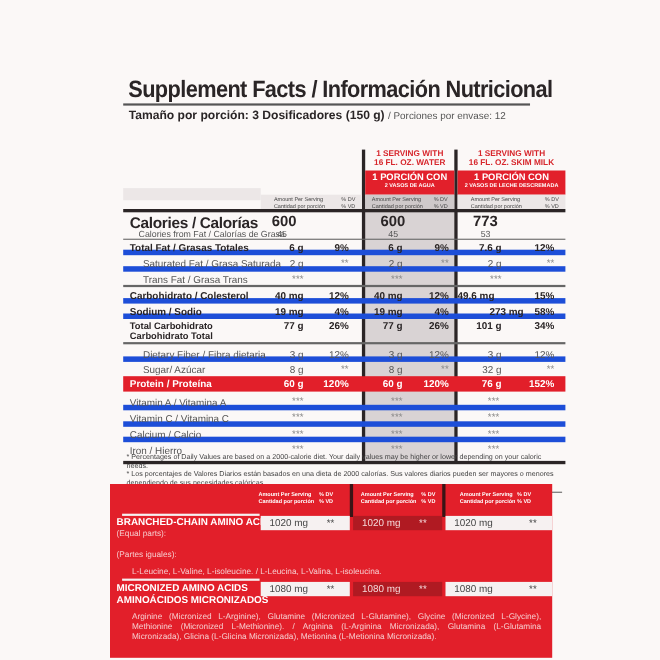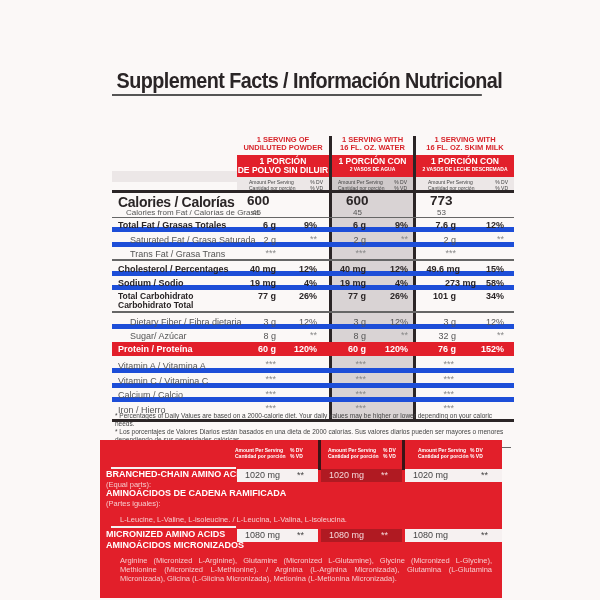--- a/index.html
+++ b/index.html
@@ -55,6 +55,7 @@
 <div class="label">
   <div class="title">Supplement Facts / Información Nutricional</div>
   <div class="serving">
+    <div><b>Tamaño por porción: 3 Dosificadores (150 g)</b> <span class="light">/ Porciones por envase: 12</span></div>
   </div>
 
   <div class="grid" style="top:68px;height:320px;">

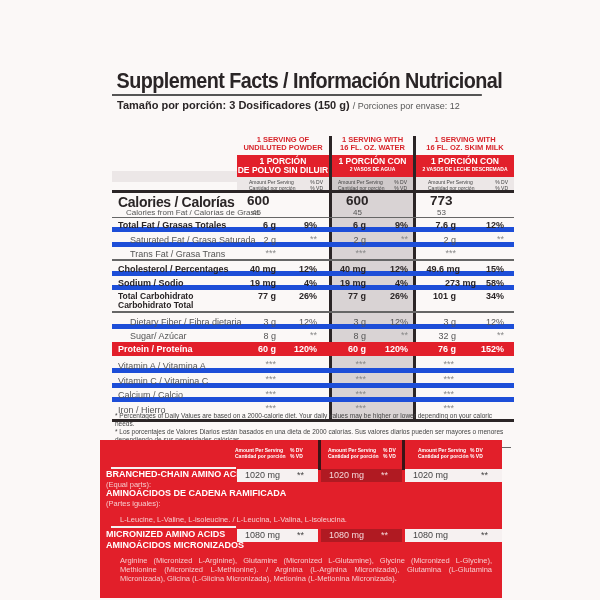--- a/index.html
+++ b/index.html
@@ -67,16 +67,6 @@
     <div style="position:absolute;left:0;top:56px;width:402px;height:3px;background:#2b2526;"></div>
     <div style="position:absolute;left:0;top:37px;width:125px;height:11px;background:#ece7e7;"></div>
 
-    <div class="col-head" style="left:125px;top:0;width:92px;">
-      <div class="en">
-          <div>1 SERVING OF</div>
-          <div>UNDILUTED POWDER</div>
-        </div>
-      <div class="es">
-          <div>1 PORCIÓN</div>
-          <div>DE POLVO SIN DILUIR</div>
-        </div>
-    </div>
     <div class="col-head" style="left:220px;top:0;width:81px;">
       <div class="en">
           <div>1 SERVING WITH</div>

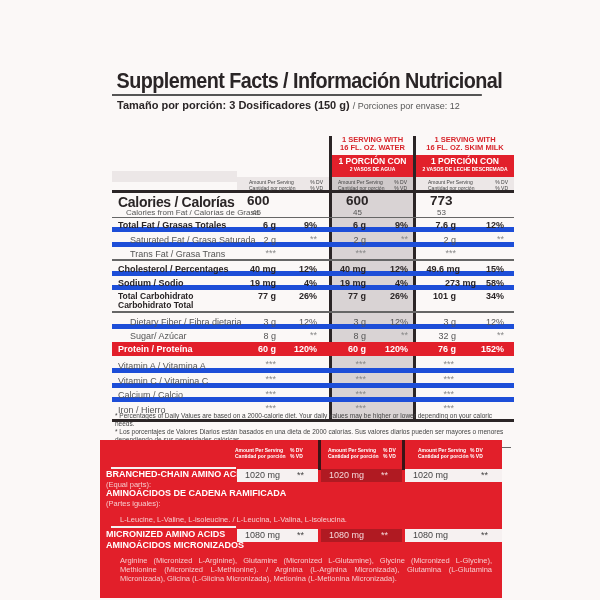--- a/index.html
+++ b/index.html
@@ -155,7 +155,7 @@
       <span class="v" style="left:312px;width:32px;top:0;color:#888;">***</span>
     </div>
     <div class="row bold" style="top:129px;height:13px;">
-      <span class="lbl" style="top:1px;">Cholesterol / Percentages</span>
+      <span class="lbl" style="top:1px;">Carbohidrato / Colesterol</span>
       <span class="v" style="left:130px;width:34px;top:1px;">40 mg</span>
         <span class="p" style="left:181px;width:24px;top:1px;">12%</span>
       <span class="v" style="left:220px;width:34px;top:1px;">40 mg</span>

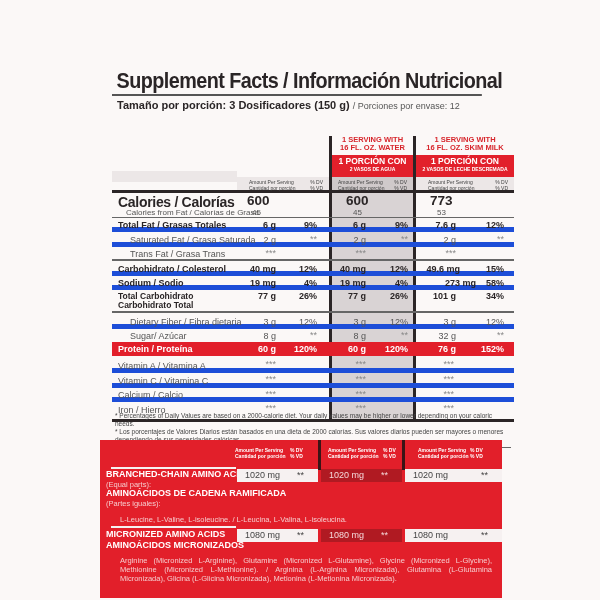--- a/index.html
+++ b/index.html
@@ -160,7 +160,7 @@
         <span class="p" style="left:181px;width:24px;top:1px;">12%</span>
       <span class="v" style="left:220px;width:34px;top:1px;">40 mg</span>
         <span class="p" style="left:272px;width:24px;top:1px;">12%</span>
-      <span class="v" style="left:304px;width:44px;top:1px;">49.6 mg</span>
+      <span class="v" style="left:304px;width:24px;top:1px;">49.6 mg</span>
         <span class="p" style="left:368px;width:24px;top:1px;">15%</span>
     </div>
     <div class="row bold" style="top:143px;height:13px;">

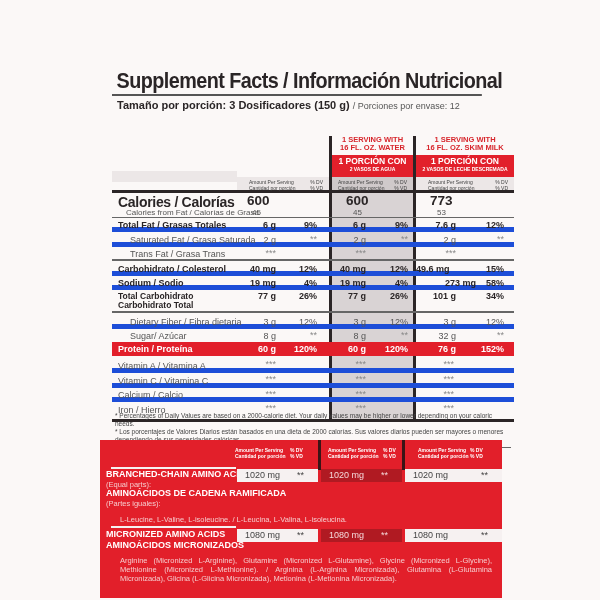--- a/index.html
+++ b/index.html
@@ -286,7 +286,6 @@
       <span class="p">**</span>
     </div>
   <div class="t" style="top:40px;">(Equal parts):</div>
-  <div class="h" style="top:48px;">AMINOÁCIDOS DE CADENA RAMIFICADA</div>
   <div class="t" style="top:59px;">(Partes iguales):</div>
   <div class="list" style="top:75px;">L-Leucine, L-Valine, L-isoleucine. / L-Leucina, L-Valina, L-isoleucina.</div>
 

